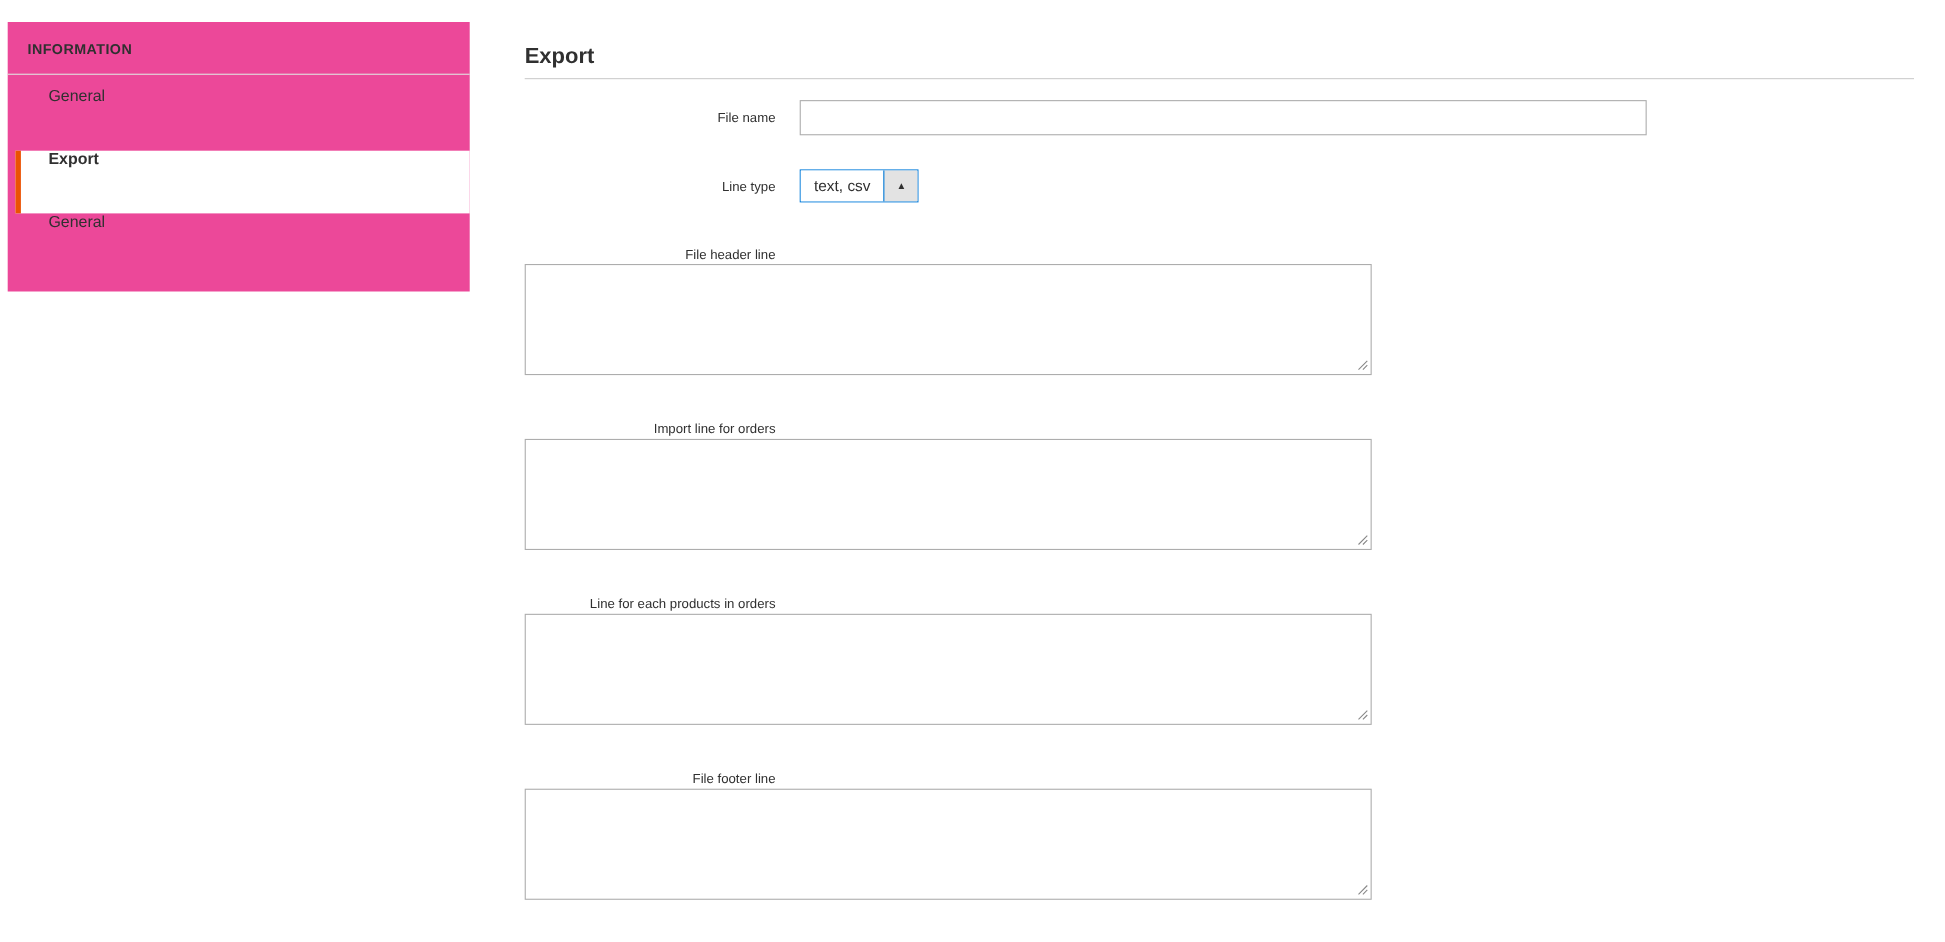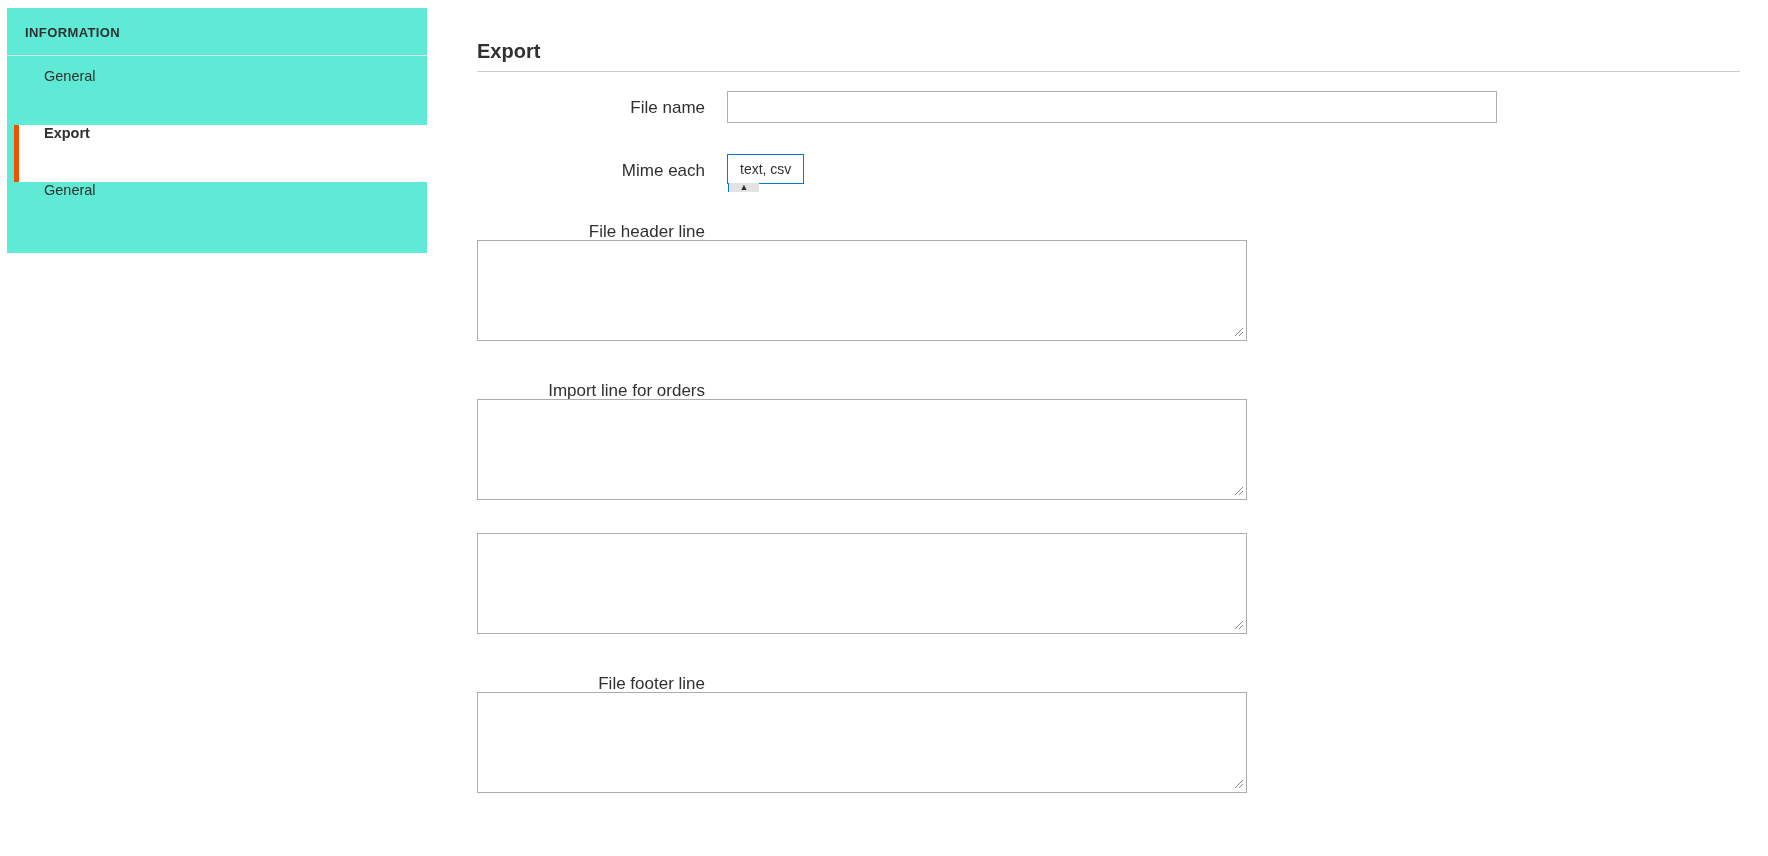--- a/index.html
+++ b/index.html
@@ -14,8 +14,8 @@
 
   
   .sidebar {
-    position:absolute; left:7px; top:8px; width:420px;
-    background:#5eead4;
+    position:absolute; left:7px; top:20px; width:420px;
+    background:#ec4899;
   }
   .sidebar-header {
     padding:17px 18px 15px 18px;

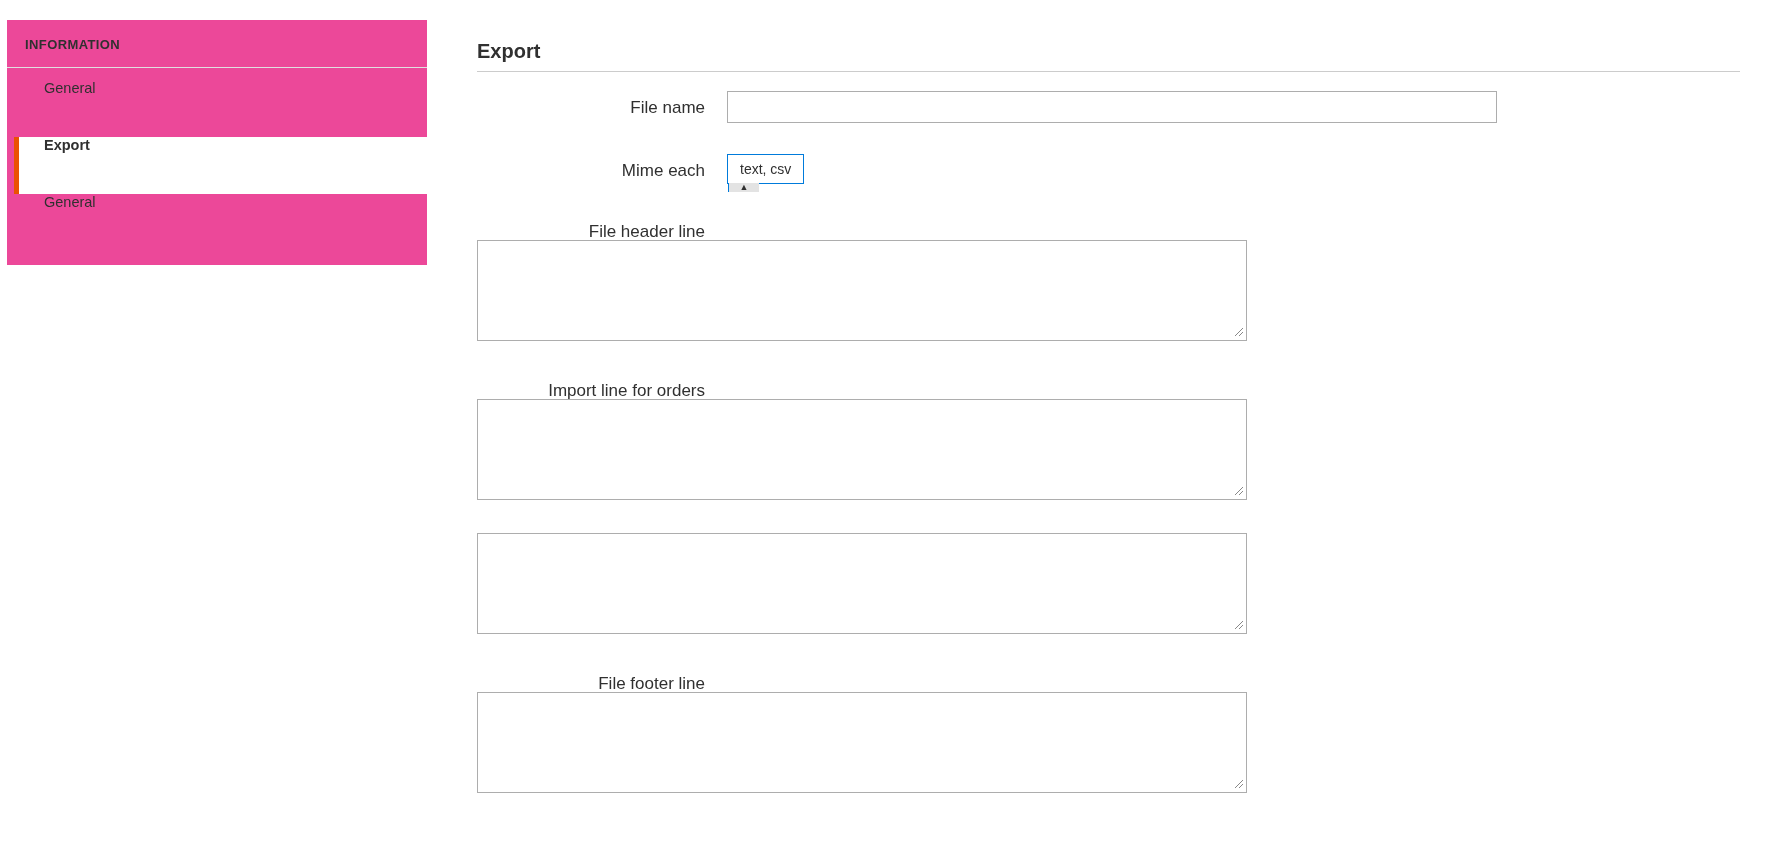--- a/index.html
+++ b/index.html
@@ -61,7 +61,7 @@
     width:250px;
     padding:8px 22px 0 0;
     text-align:right;
-    font-size:17px; line-height:17px;
+    font-size:12px; line-height:17px;
     color:#303030;
   }
   .input-text {

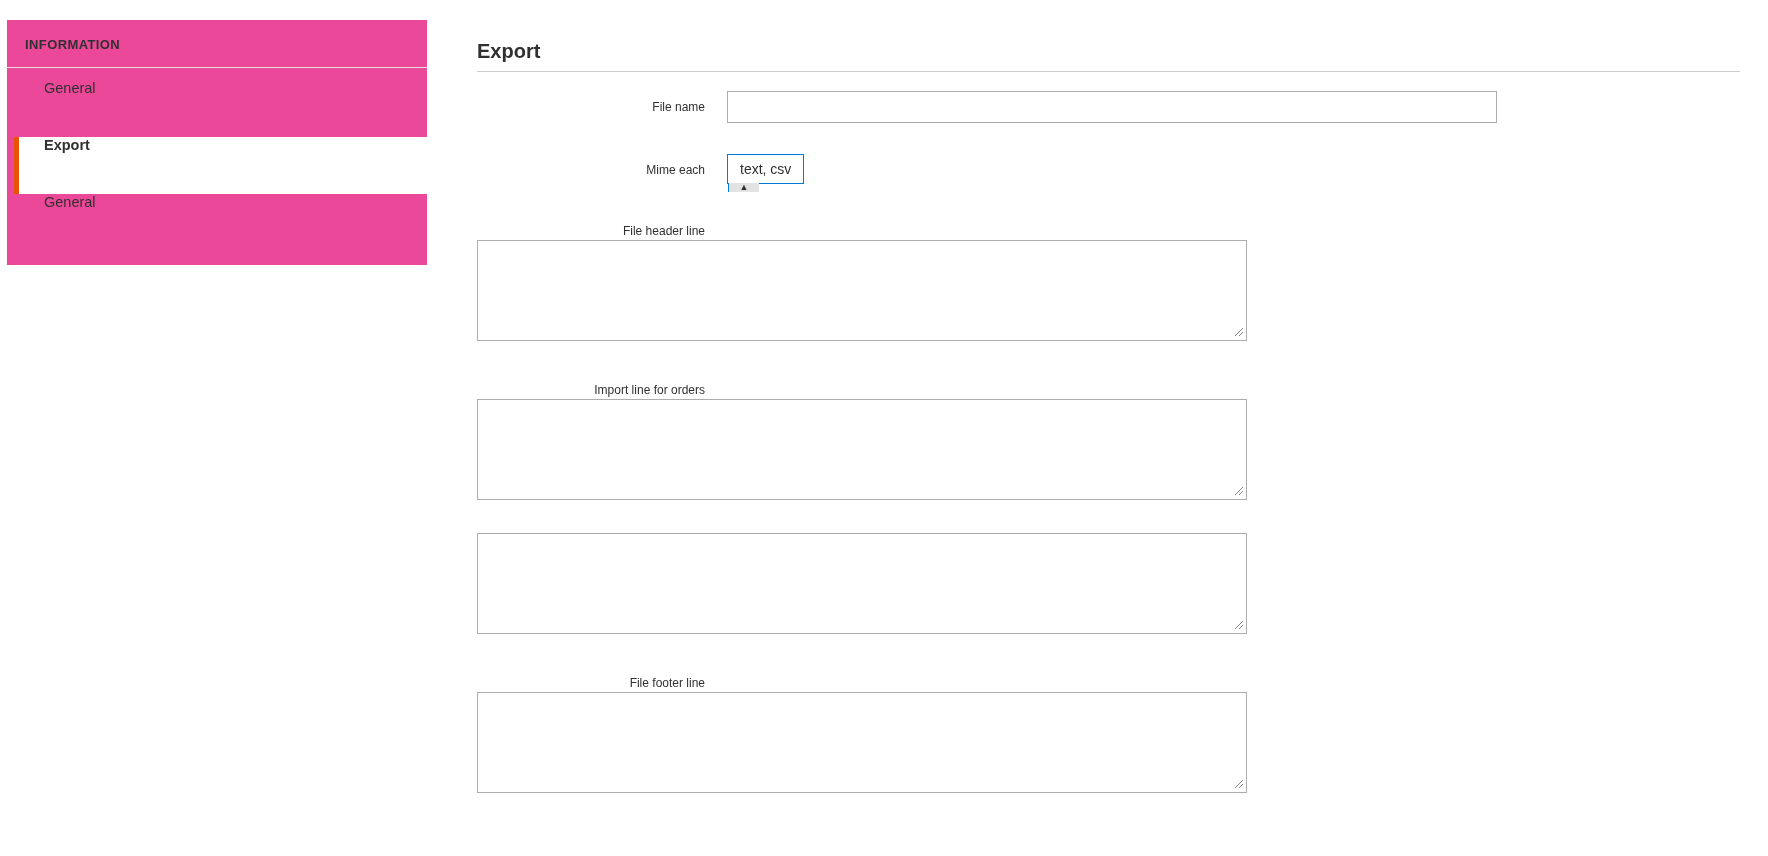--- a/index.html
+++ b/index.html
@@ -148,7 +148,7 @@
     </div>
 
     <div class="form-row">
-      <label class="form-label">Mime each</label>
+      <label class="form-label">Line type</label>
       <div class="select-box">
         <span class="select-value">text, csv</span>
         <span class="select-arrow">▲</span>

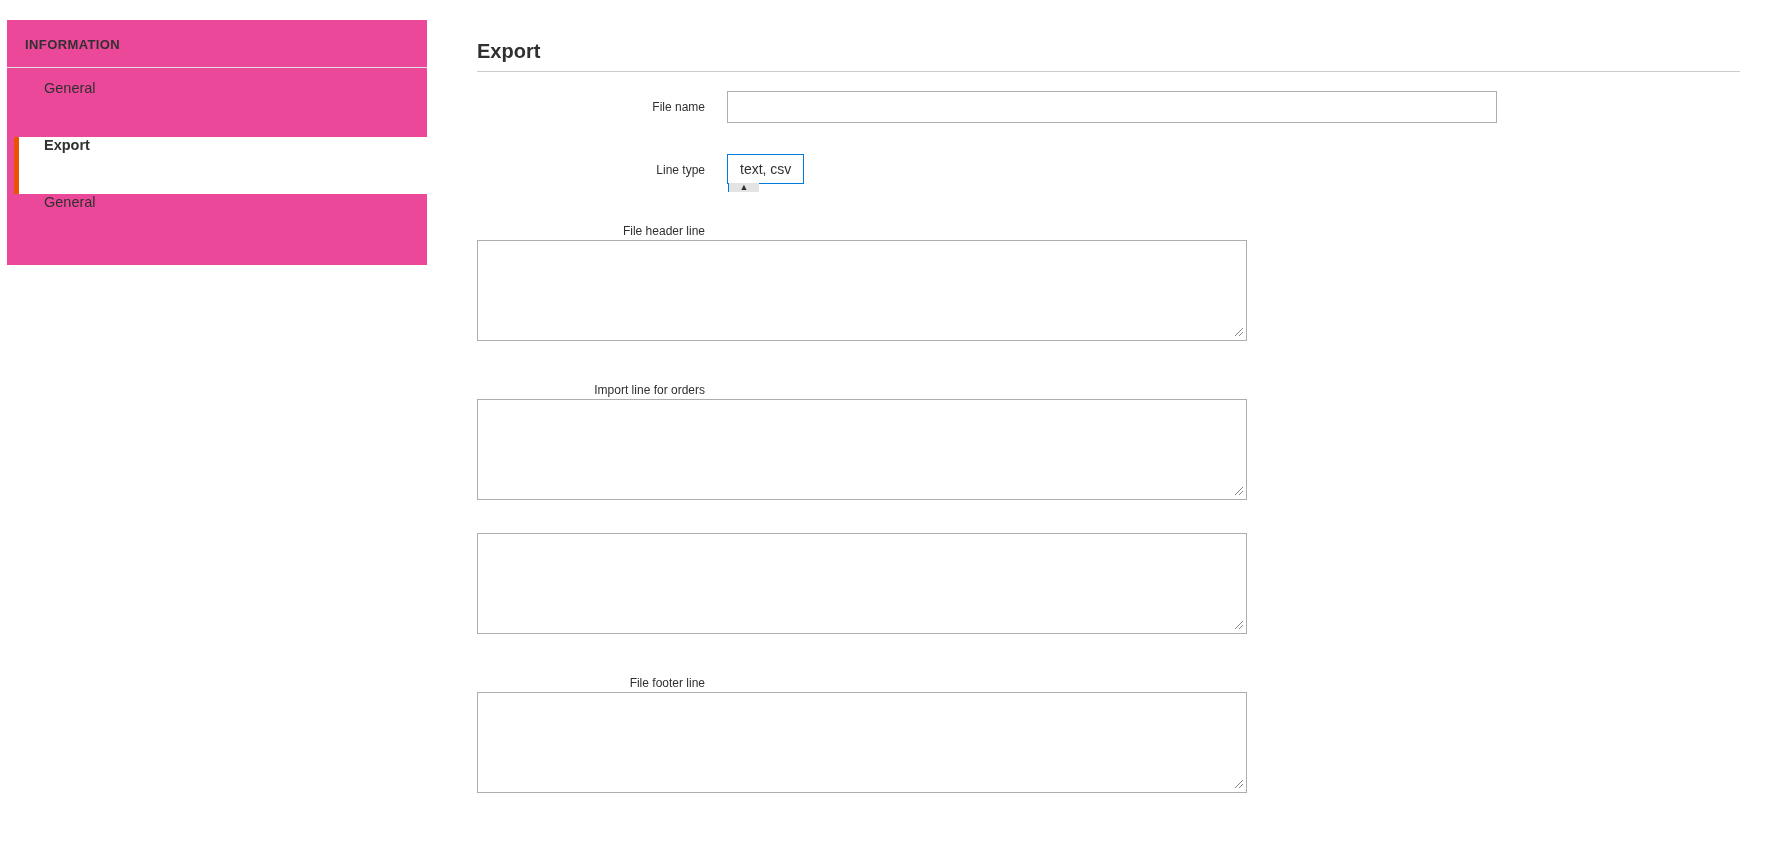--- a/index.html
+++ b/index.html
@@ -99,7 +99,6 @@
     height:30px;
     border:1px solid #007bdb;
     cursor:pointer;
-    flex-direction:column;
   }
   .select-value {
     padding:0 12px;

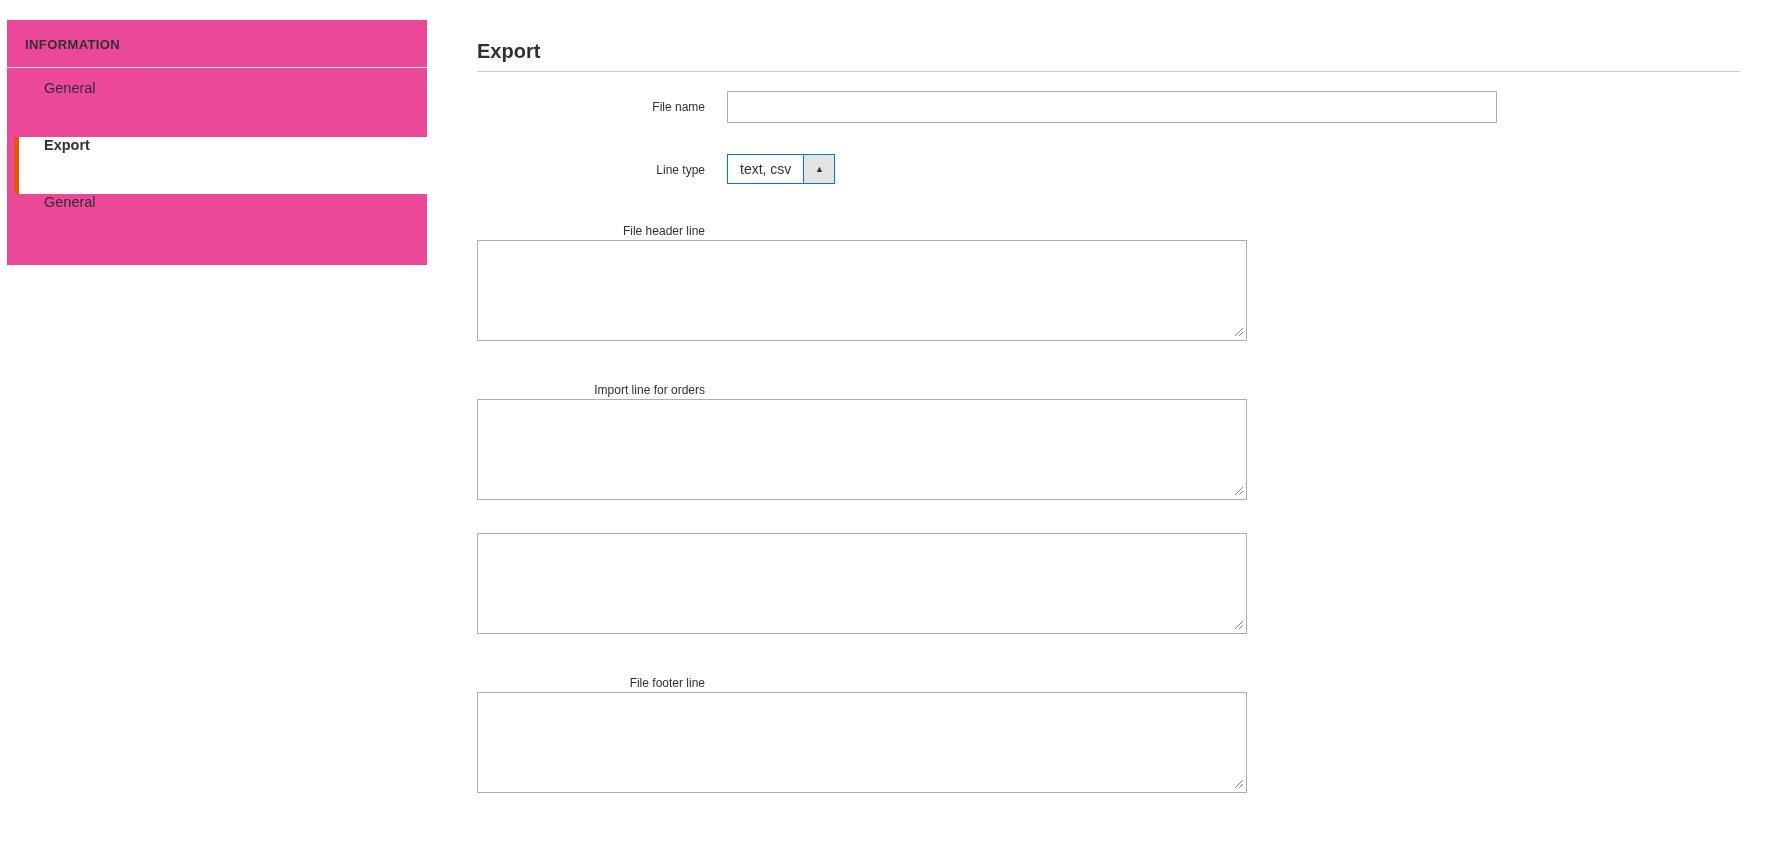--- a/index.html
+++ b/index.html
@@ -175,6 +175,7 @@
     </div>
 
     <div class="form-row ta">
+      <label class="form-label">Line for each products in orders</label>
       <div class="textarea-wrap">
         <textarea class="input-textarea" style=""></textarea>
         <svg class="resize-grip" width="10" height="10" viewBox="0 0 10 10">

